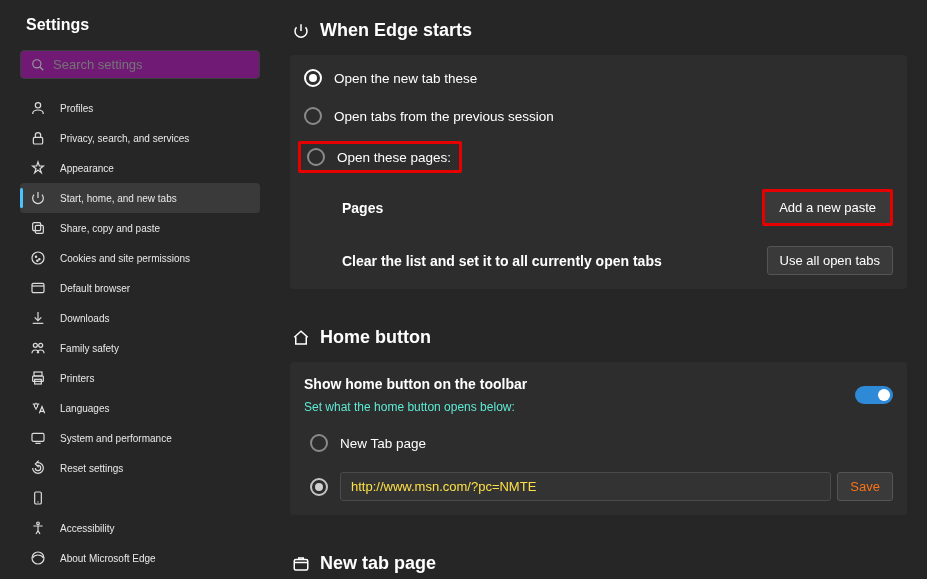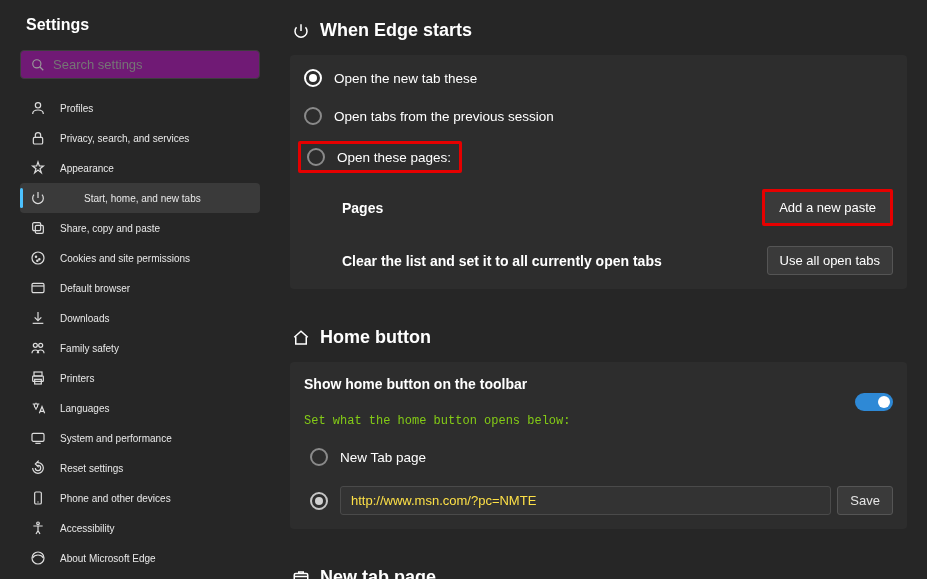--- a/index.html
+++ b/index.html
@@ -57,7 +57,6 @@
   .nav-item svg { margin-right: 14px; flex-shrink: 0; }
   .nav-item.selected {
     background: #3a3a3a;
-    gap: 24px;
   }
   .nav-item.selected::before {
     content: "";

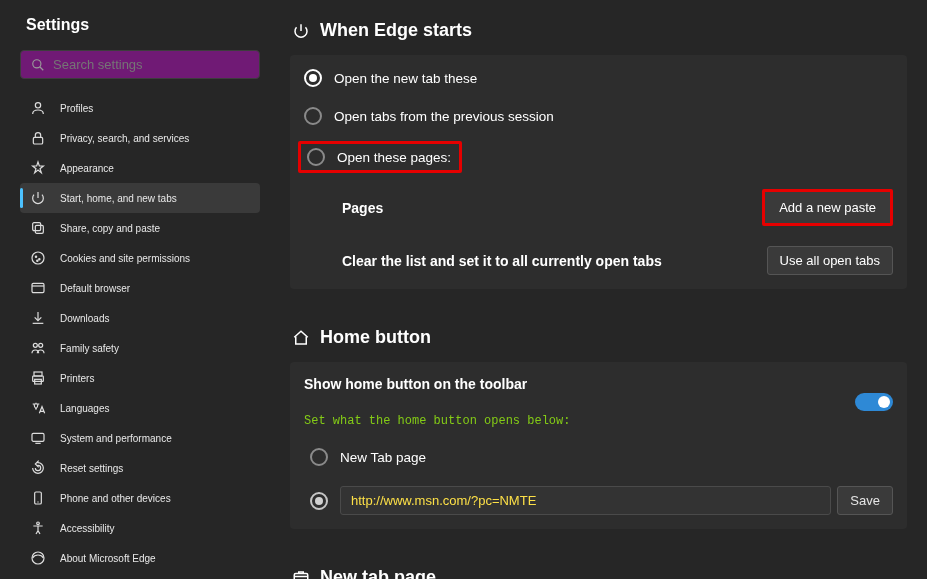--- a/index.html
+++ b/index.html
@@ -130,7 +130,7 @@
     border-radius:2px;
   }
   .row.between { justify-content: space-between; align-items:center; }
-  .col { display:flex; flex-direction:column; gap:22px; }
+  .col { display:flex; flex-direction:column; gap:8px; }
   .sub { font-size: 12px; color: #84cc16; font-family: Liberation Mono, monospace; }
   .label-strong { font-size:14px; font-weight:600; }
 

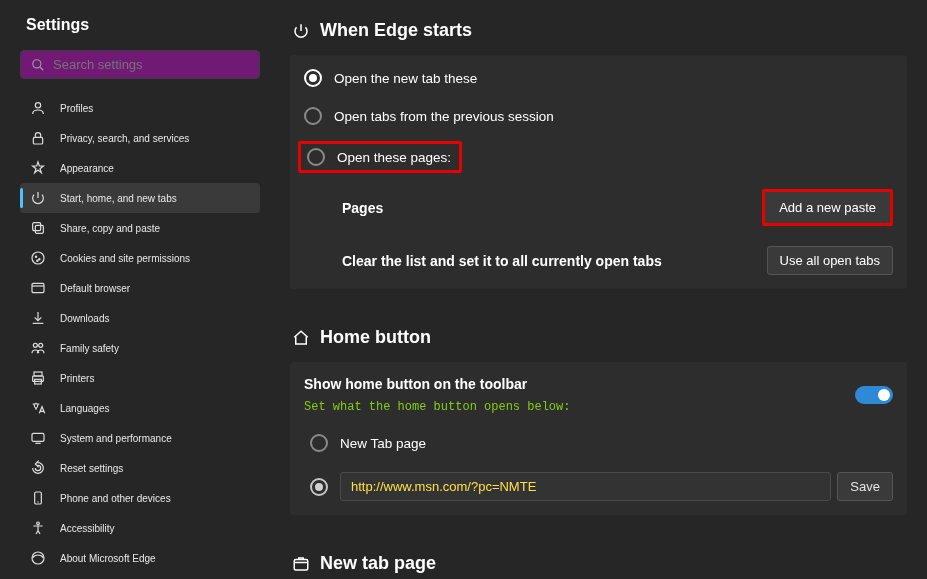--- a/index.html
+++ b/index.html
@@ -131,7 +131,7 @@
   }
   .row.between { justify-content: space-between; align-items:center; }
   .col { display:flex; flex-direction:column; gap:8px; }
-  .sub { font-size: 12px; color: #84cc16; font-family: Liberation Mono, monospace; }
+  .sub { font-size: 12px; color: #5eead4; }
   .label-strong { font-size:14px; font-weight:600; }
 
   .toggle {

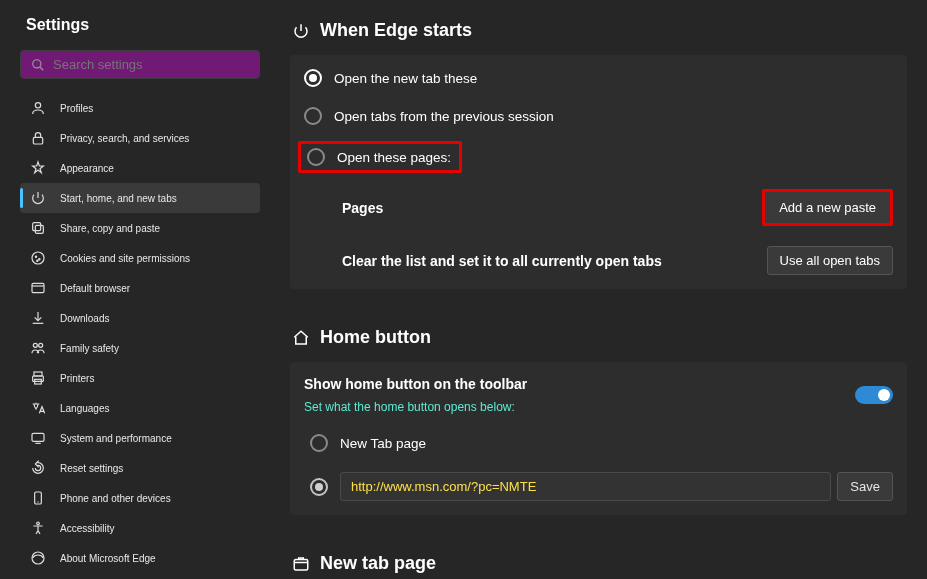--- a/index.html
+++ b/index.html
@@ -156,7 +156,7 @@
     border-radius:3px;
   }
   .save-btn {
-    background:#3a3a3a; border:1px solid #555; color:#e5e5e5;
+    background:#3a3a3a; border:1px solid #555; color:#f97316;
     padding:6px 12px; font-size:13px; margin-left:6px; border-radius:3px;
   }
   .gap { height: 28px; }

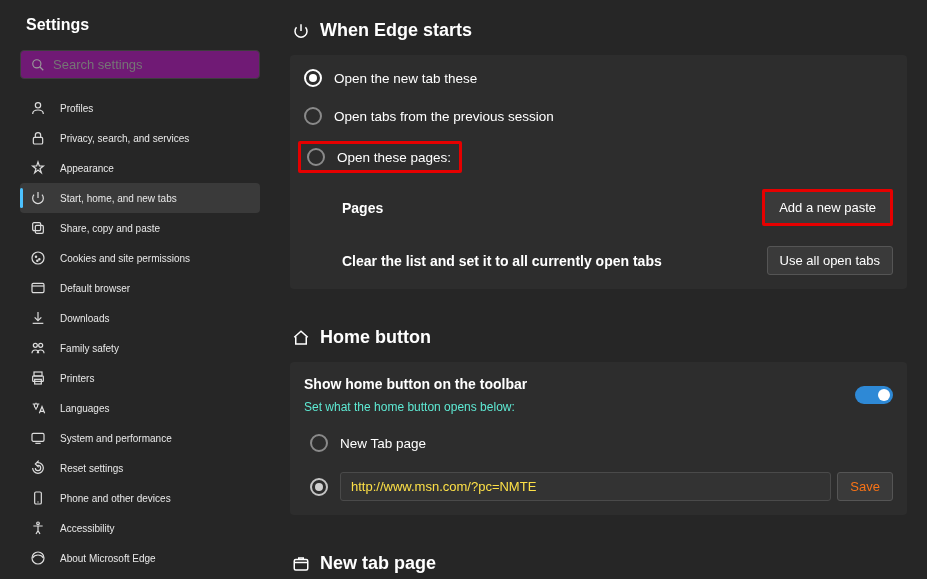--- a/index.html
+++ b/index.html
@@ -278,7 +278,6 @@
           <rect x="7" y="3" width="10" height="18" rx="2"></rect>
           <line x1="11" y1="18" x2="13" y2="18"></line>
         </svg>
-      <span>Phone and other devices</span>
     </div>
     <div class="nav-item">
       <svg width="16" height="16" viewBox="0 0 24 24" fill="none" stroke="#ddd" stroke-width="1.8">

